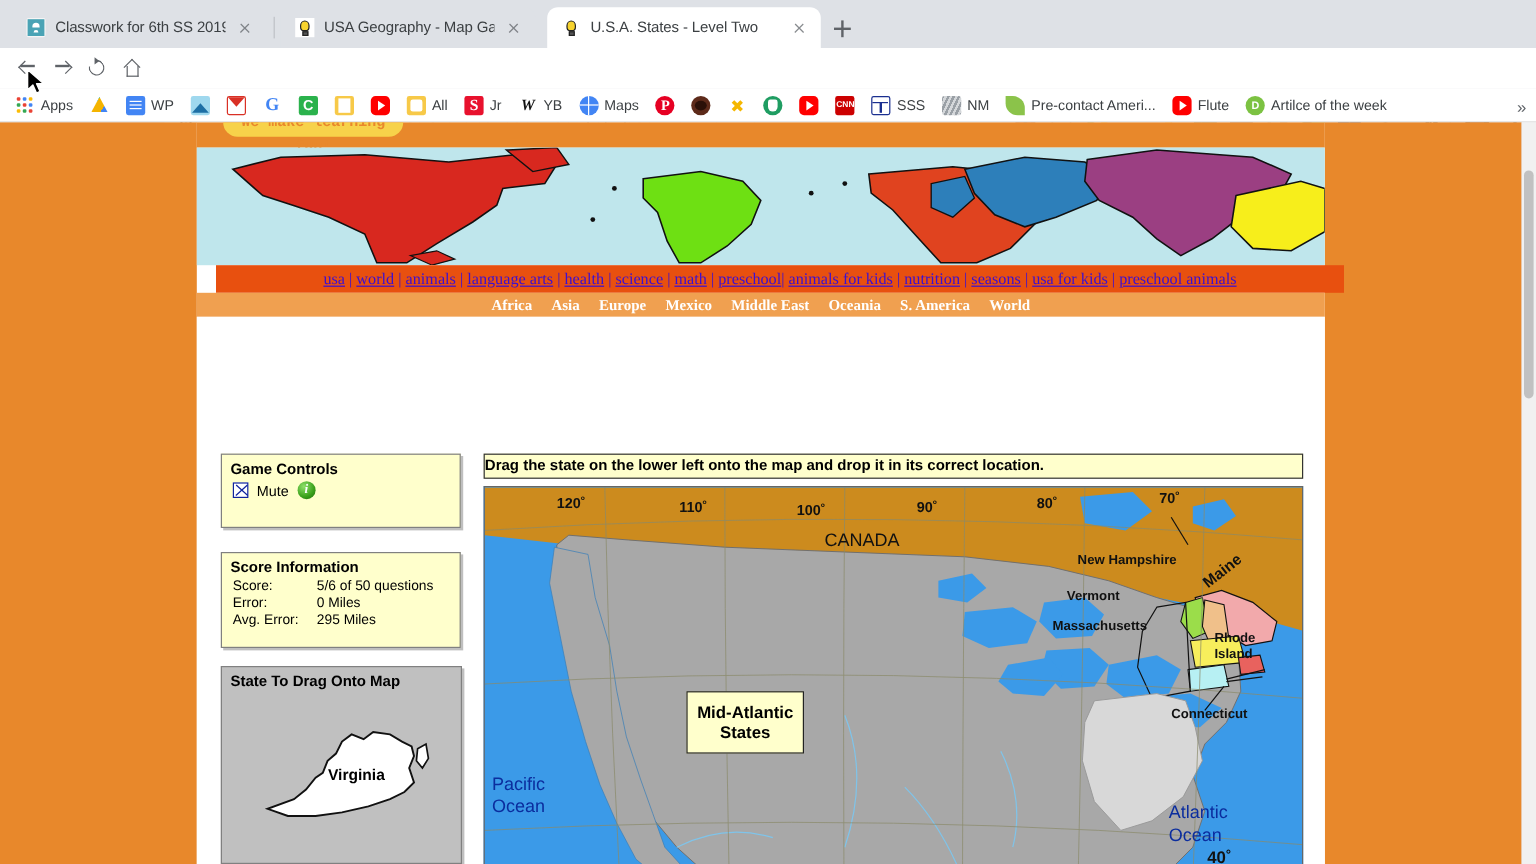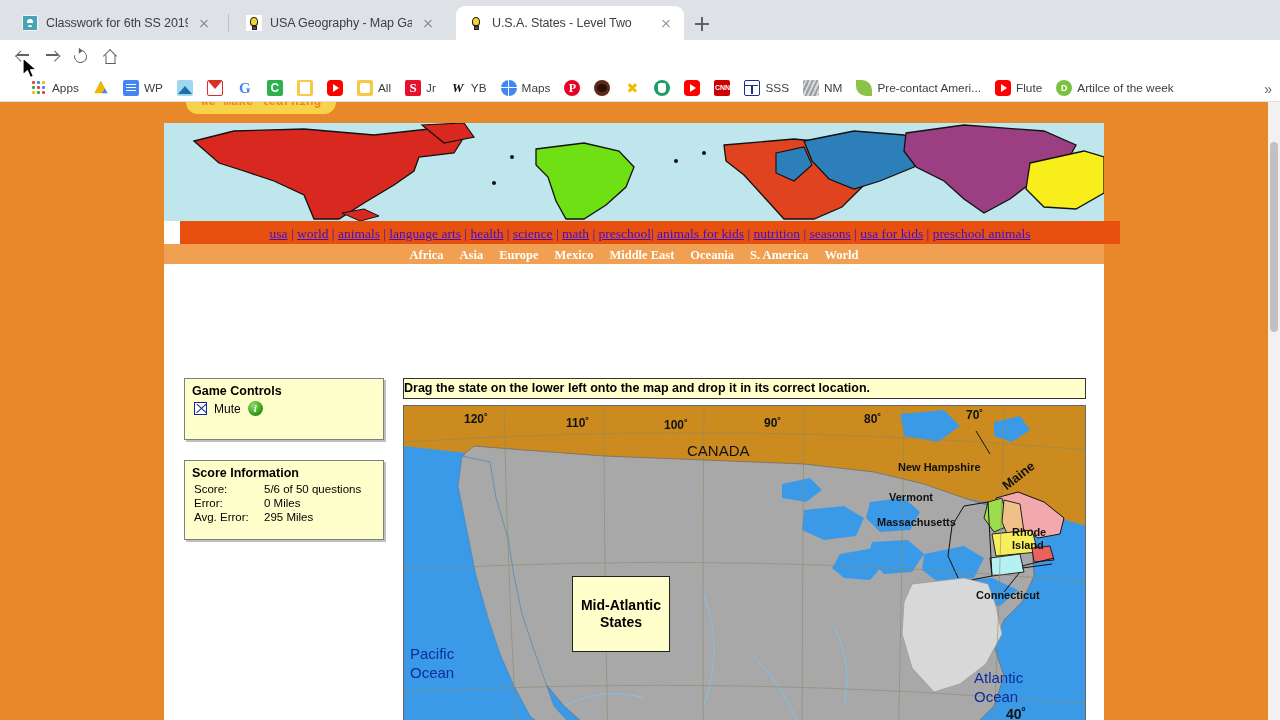--- a/index.html
+++ b/index.html
@@ -161,7 +161,7 @@
   
   .bookmarks {
     position:absolute; left:0; top:74px; width:1280px; height:28px;
-    background:#fff; display:flex; align-items:center; padding-left:24px; gap:0;
+    background:#fff; display:flex; align-items:center; padding-left:6px; gap:0;
     border-bottom:1px solid #e0e0e0;
   }
   .bm { display:flex; align-items:center; gap:5px; padding:0 7px; height:22px; white-space:nowrap; }

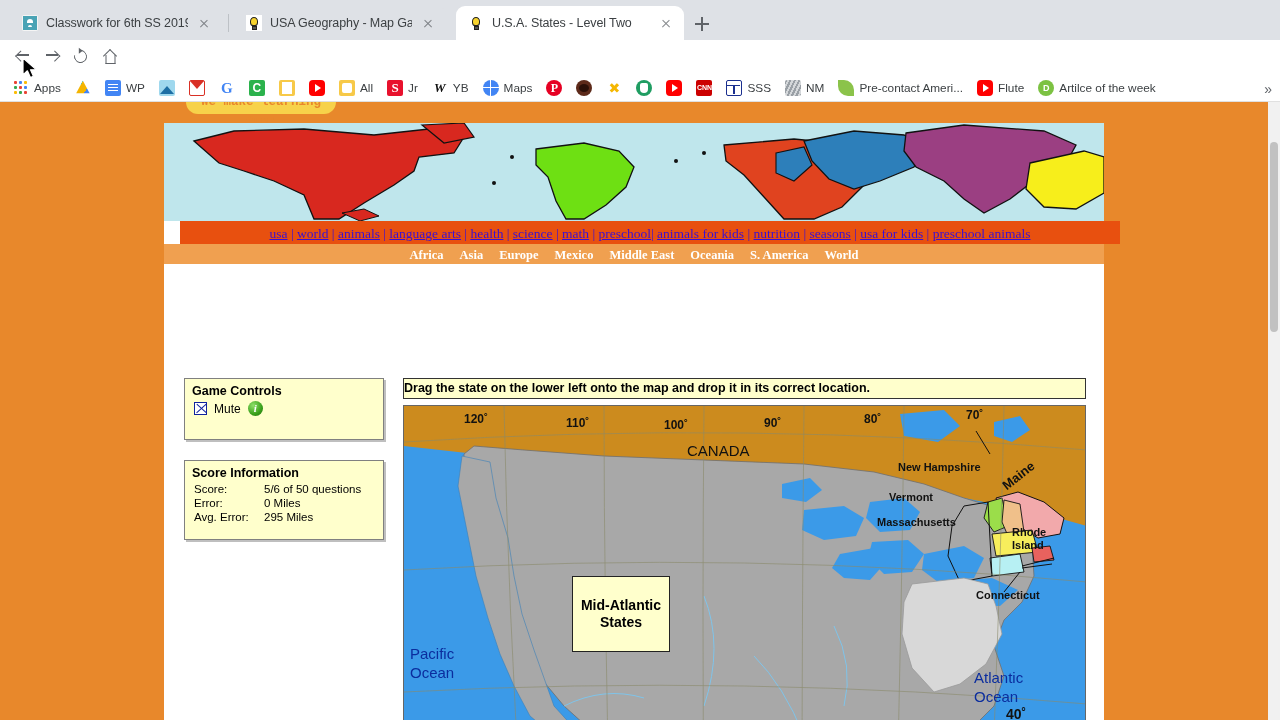--- a/index.html
+++ b/index.html
@@ -579,6 +579,15 @@
           </div>
         </div>
 
+        <div class="dragpanel" style="left:20px;top:291px;width:201px;height:165px;">
+          <h3>State To Drag Onto Map</h3>
+          <svg width="200" height="120" viewBox="0 0 200 120" style="position:absolute;left:0;top:26px;">
+            <path d="M55 98 L38 92 L60 84 L70 76 L78 66 L84 62 L88 52 L95 46 L100 36 L108 30 L118 34 L126 28 L140 30 L150 36 L158 40 L160 48 L156 58 L160 70 L152 78 L140 84 L122 90 L100 95 L78 98 Z" fill="#ffffff" stroke="#111" stroke-width="1.6"></path>
+            <path d="M163 42 L170 38 L172 50 L167 58 L162 52 Z" fill="#ffffff" stroke="#111" stroke-width="1.4"></path>
+            <text x="112" y="68" font-family="Liberation Sans, sans-serif" font-size="13" font-weight="bold" fill="#000" text-anchor="middle">Virginia</text>
+          </svg>
+
+        </div>
 
         <div class="instruction" style="left:239px;top:114px;width:683px;height:21px;">Drag the state on the lower left onto the map and drop it in its correct location.</div>
 

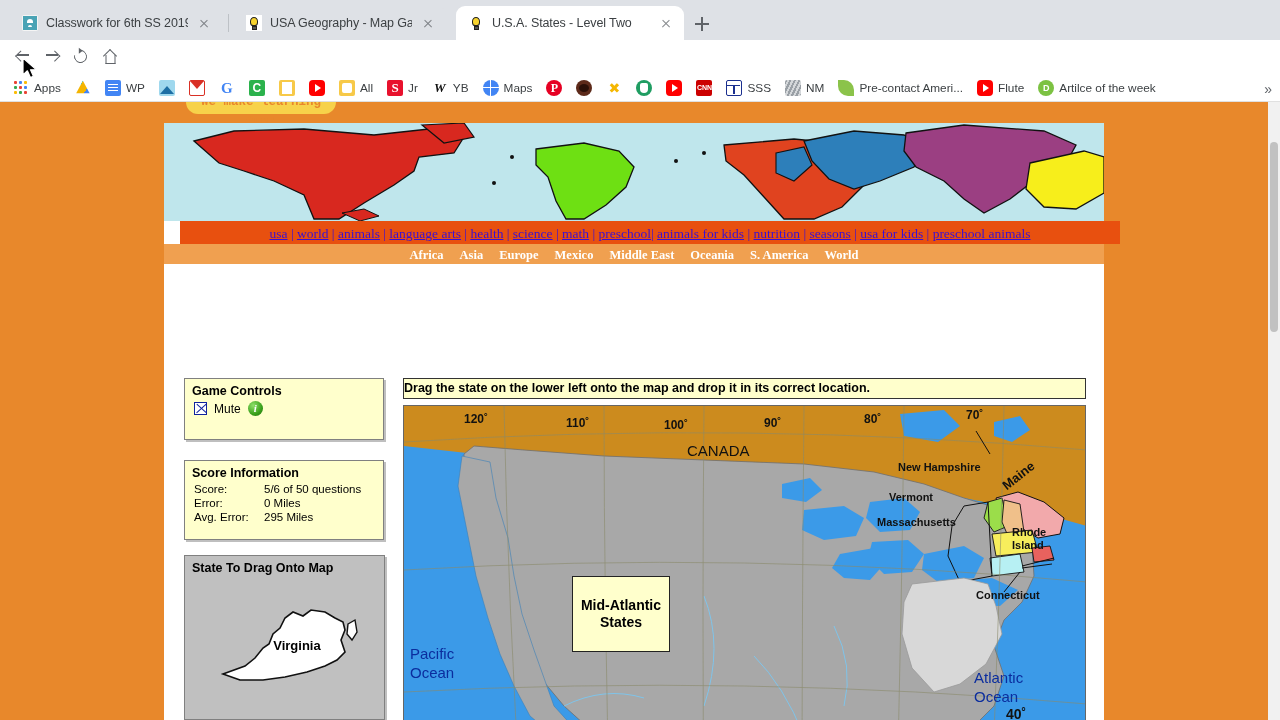--- a/index.html
+++ b/index.html
@@ -276,7 +276,7 @@
   .midatl {
     position:absolute; background:#ffffcc; border:1px solid #222;
     font-size:14px; font-weight:bold; color:#000; text-align:center;
-    line-height:17px; padding:20px 6px;
+    line-height:17px; padding:8px 6px;
   }
 
   

